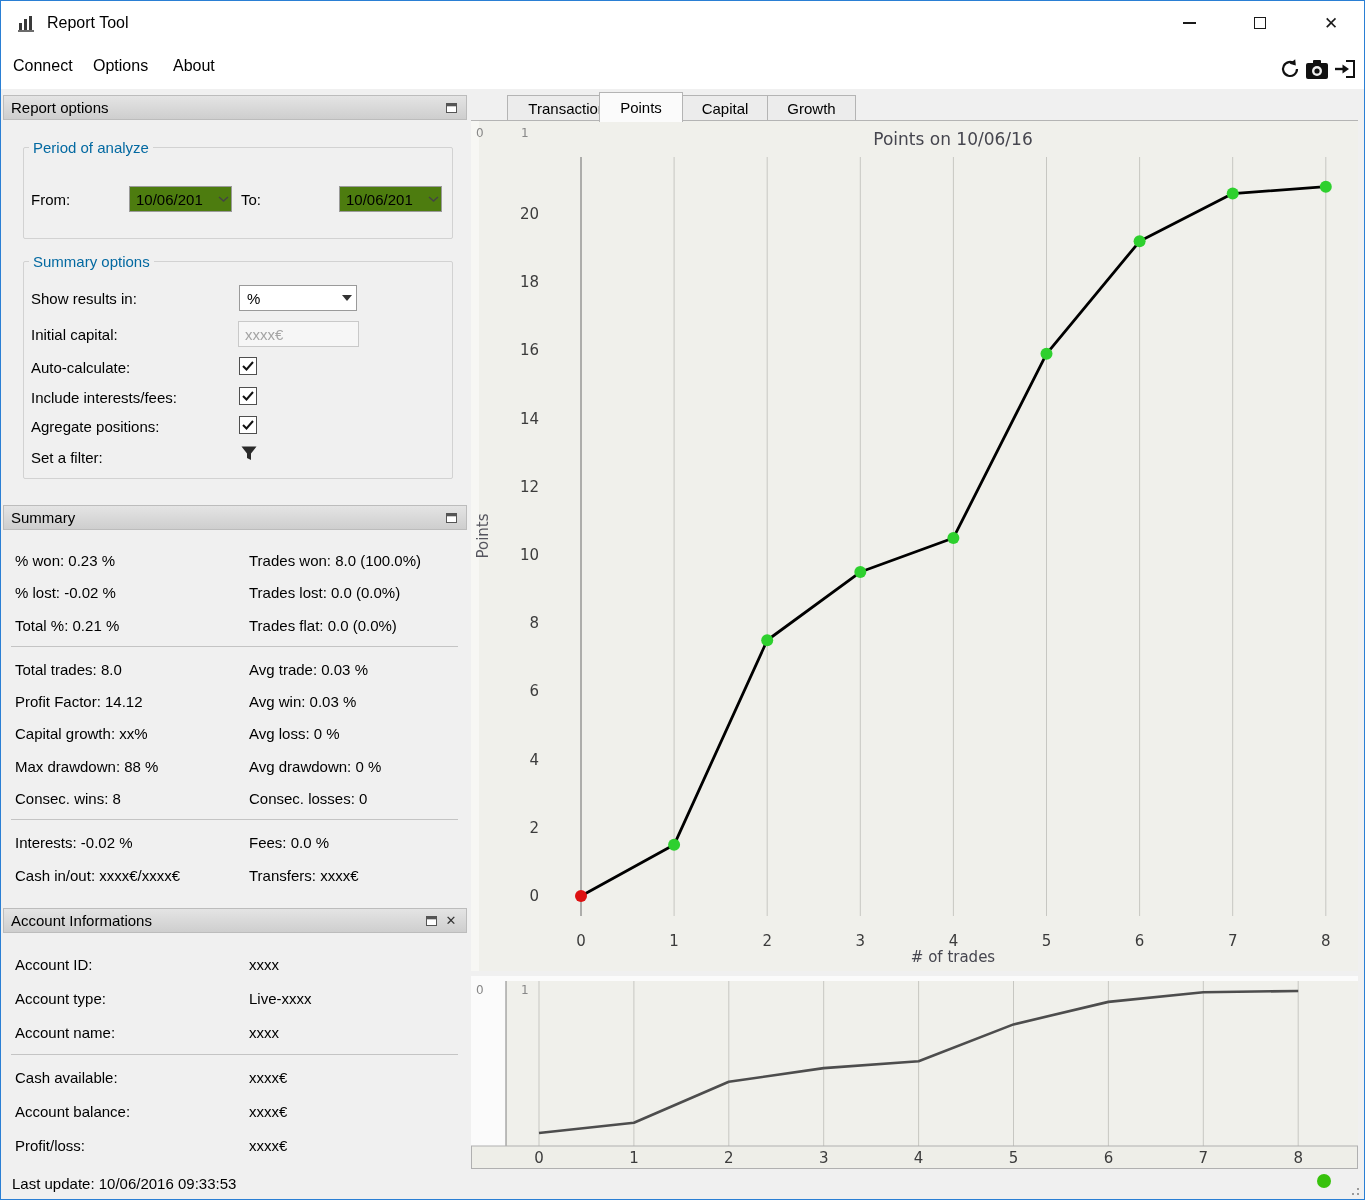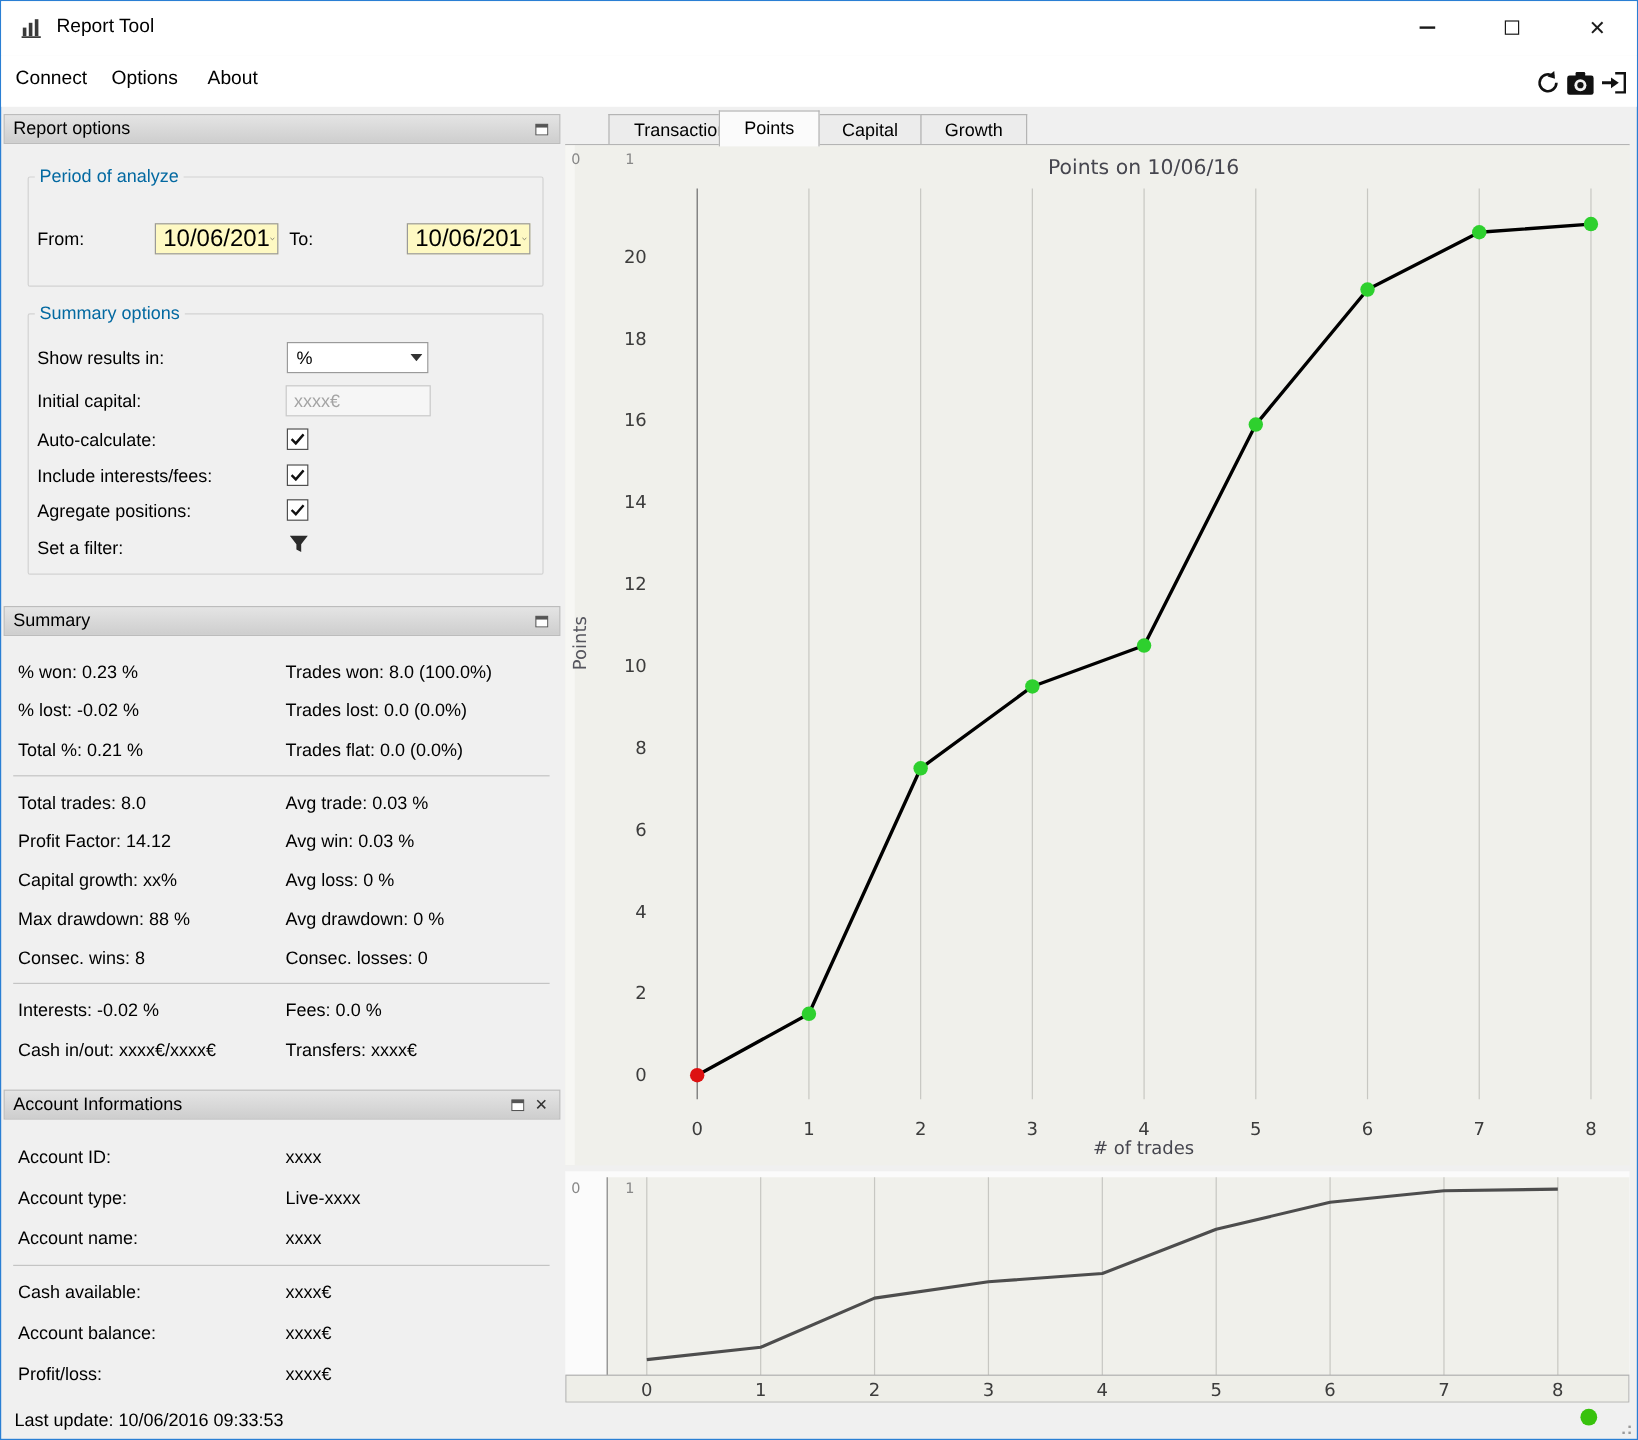--- a/index.html
+++ b/index.html
@@ -45,8 +45,8 @@
   .form-label { position:absolute; font-size:15px; color:#000; }
 
   .date-box {
-    position:absolute; height:26px; background:#fef9c3; border:1px solid #9a9a9a;
-    display:flex; align-items:center; padding:0 2px 0 6px; font-size:20px;
+    position:absolute; height:26px; background:#4d7c0f; border:1px solid #9a9a9a;
+    display:flex; align-items:center; padding:0 2px 0 6px; font-size:15px;
   }
   .date-box .val { flex:1; }
   .combo-box {

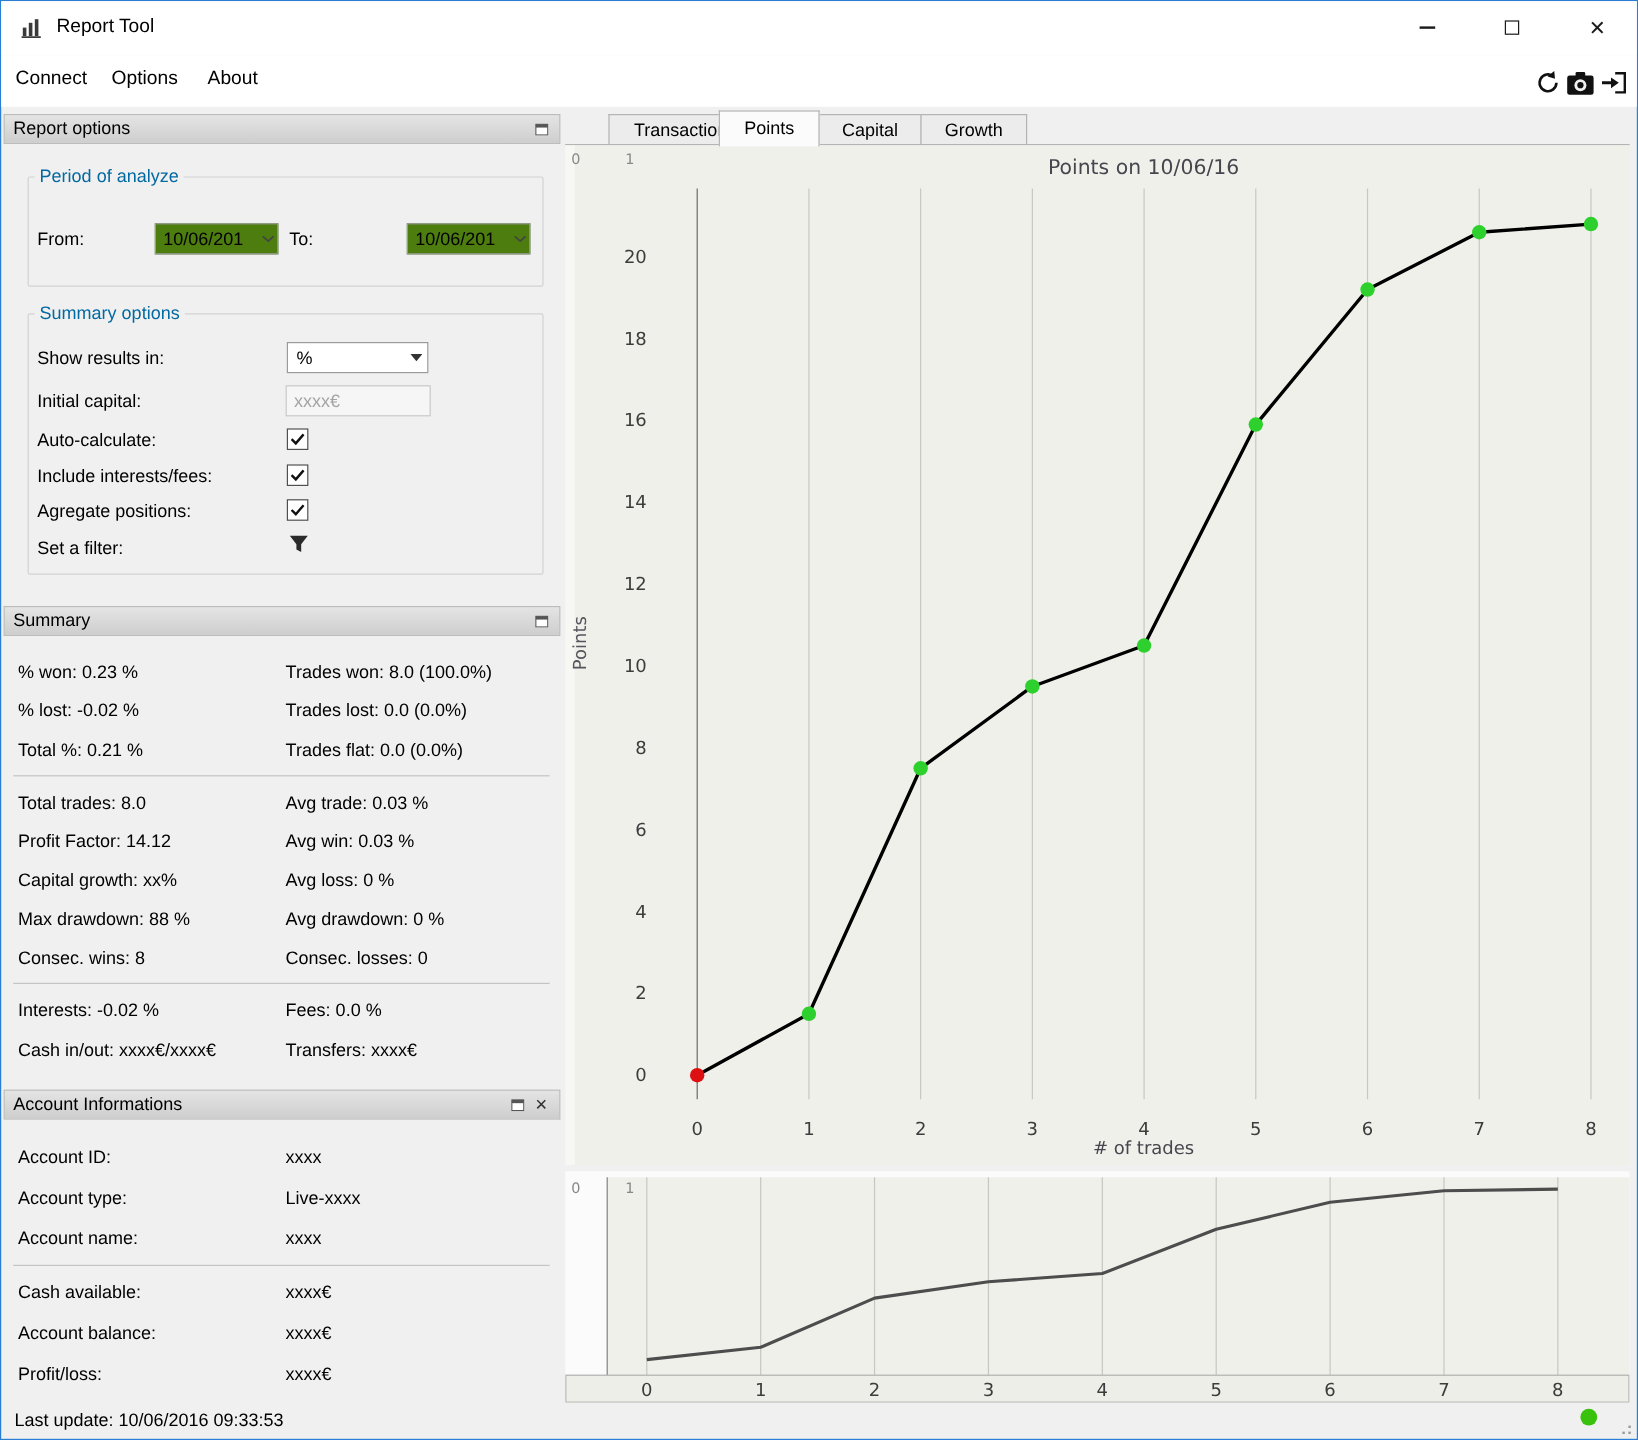--- a/index.html
+++ b/index.html
@@ -67,7 +67,7 @@
   
   .srow { position:absolute; left:14px; width:446px; height:20px; font-size:15px; }
   .scol-l { position:absolute; left:0; white-space:nowrap; }
-  .scol-r { position:absolute; left:223px; white-space:nowrap; }
+  .scol-r { position:absolute; left:234px; white-space:nowrap; }
   .sep { position:absolute; left:10px; width:447px; height:1px; background:#c4c4c4; }
 
   

